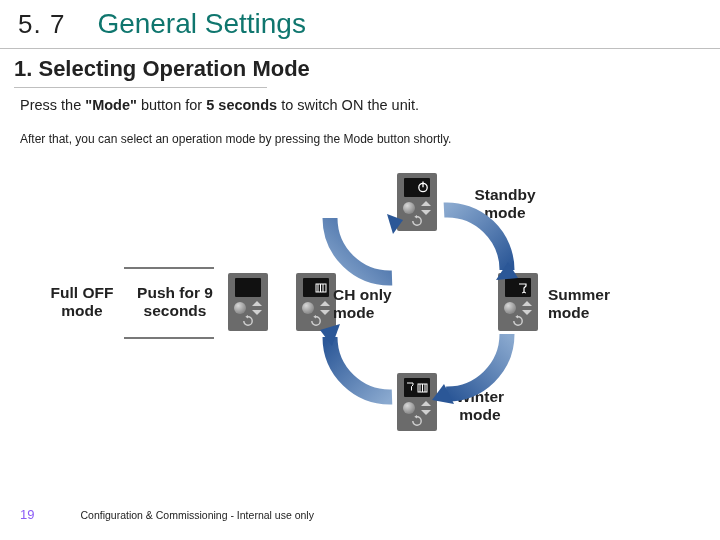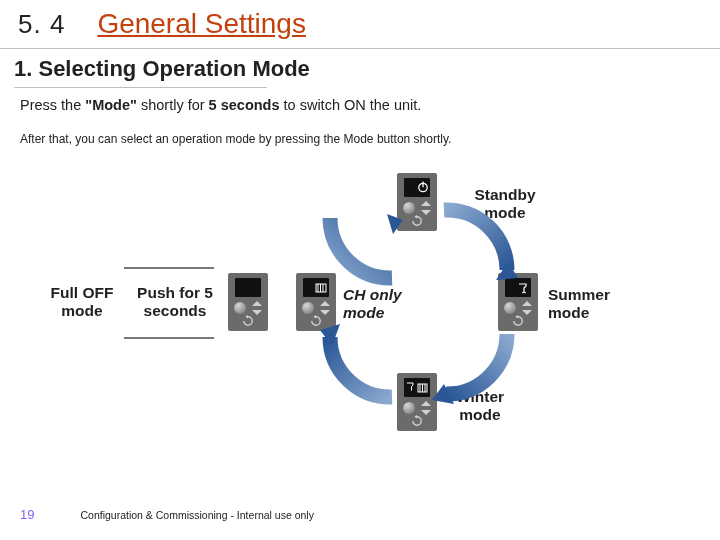--- a/index.html
+++ b/index.html
@@ -42,7 +42,7 @@
 <div class="page">
 
   <div class="title-row">
-    <span class="sec-num">5. 4</span>
+    <span class="sec-num">5. 7</span>
     <span class="sec-title">General Settings</span>
   </div>
   <div class="rule1"></div>

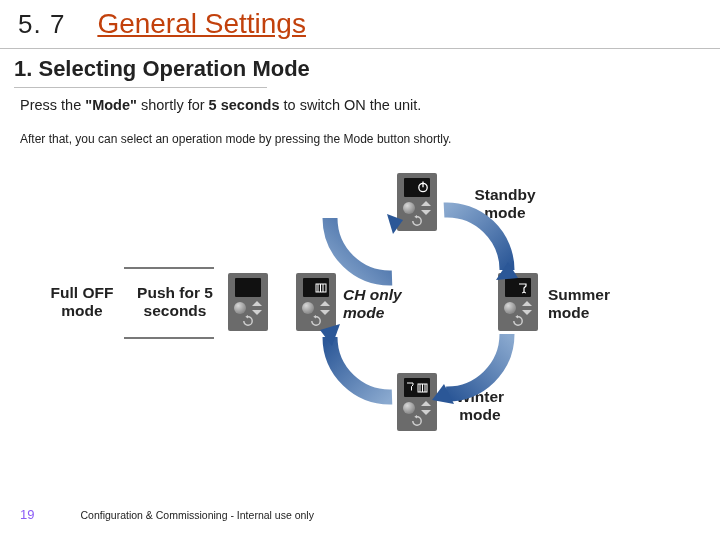--- a/index.html
+++ b/index.html
@@ -7,7 +7,7 @@
   .page { position: relative; width: 720px; height: 540px; }
   .title-row { position: absolute; left: 18px; top: 8px; display: flex; align-items: baseline; gap: 32px; }
   .sec-num { font-size: 26px; font-weight: 400; color: #222; letter-spacing: 1px; }
-  .sec-title { font-size: 28px; font-weight: 400; color: #c2410c; text-decoration: underline; }
+  .sec-title { font-size: 28px; font-weight: 400; color: #0f766e; }
   .rule1 { position: absolute; left: 0; top: 48px; width: 720px; height: 1px; background: #bfbfbf; }
   .subhead { position: absolute; left: 14px; top: 56px; font-size: 22px; font-weight: 700; color: #222; }
   .rule2 { position: absolute; left: 14px; top: 87px; width: 253px; height: 1px; background: #bfbfbf; }

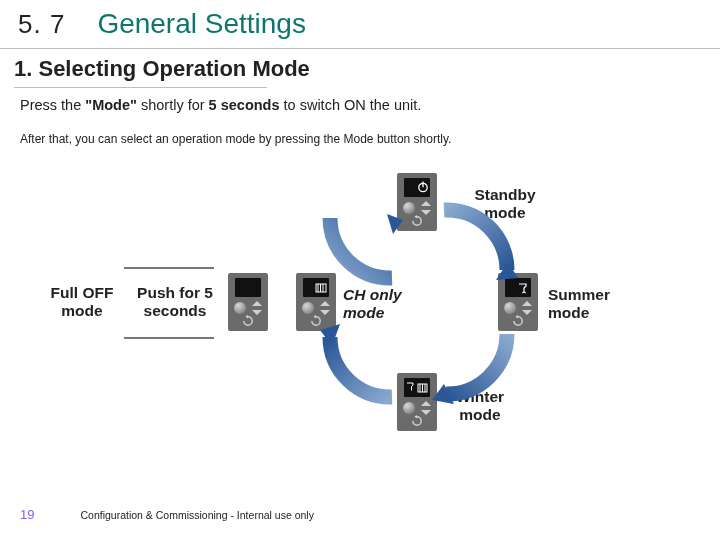--- a/index.html
+++ b/index.html
@@ -50,7 +50,7 @@
   <div class="rule2"></div>
 
   <div class="body1">
-    <span>Press the </span><span class="b">"Mode"</span><span> shortly for </span><span class="b">5 seconds</span><span> to switch ON the unit.</span>
+    <span>Press the </span><span class="b">"Mode"</span><span> button for </span><span class="b">5 seconds</span><span> to switch ON the unit.</span>
   </div>
   <div class="body2">After that, you can select an operation mode by pressing the Mode button shortly.</div>
 

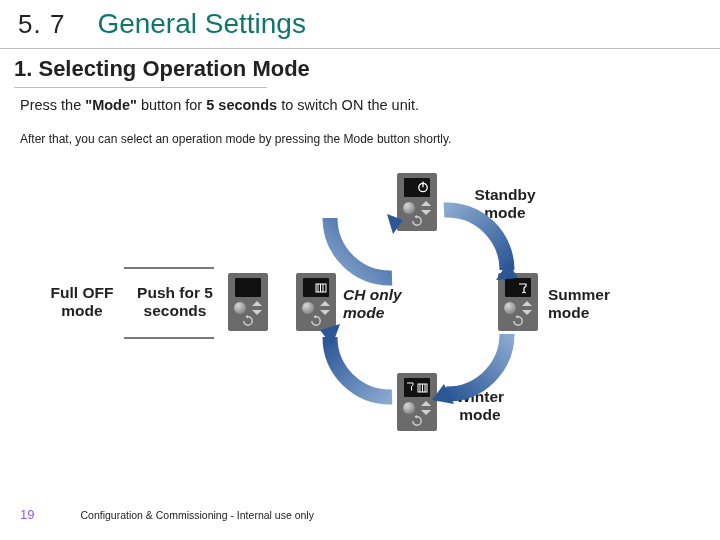--- a/index.html
+++ b/index.html
@@ -69,7 +69,7 @@
       </svg>
 
     <div class="label" style="left:130px; top:114px; width:90px;">
-      <span>Push for 5</span><br>
+      <span>Push for 9</span><br>
       <span>seconds</span>
     </div>
 

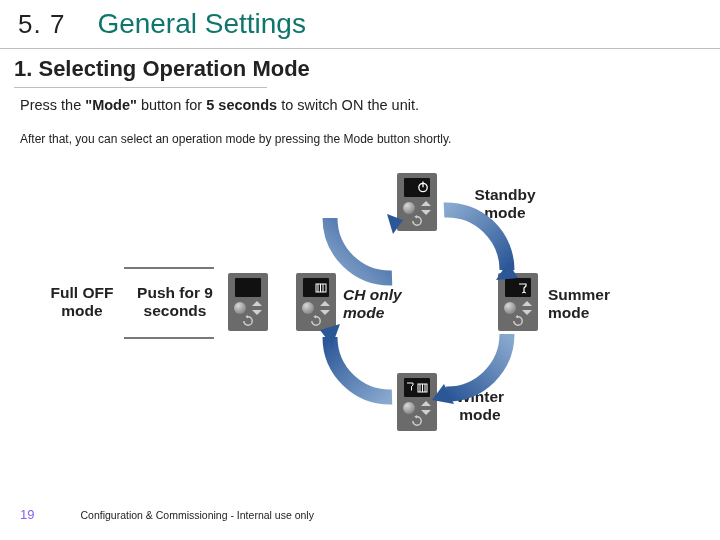--- a/index.html
+++ b/index.html
@@ -133,7 +133,7 @@
           </svg>
         </div>
     </div>
-    <div class="label" style="left:343px; top:116px; width:80px; text-align:left;font-style:italic;">
+    <div class="label" style="left:333px; top:116px; width:80px; text-align:left;">
       <span>CH only</span><br>
       <span>mode</span>
     </div>

